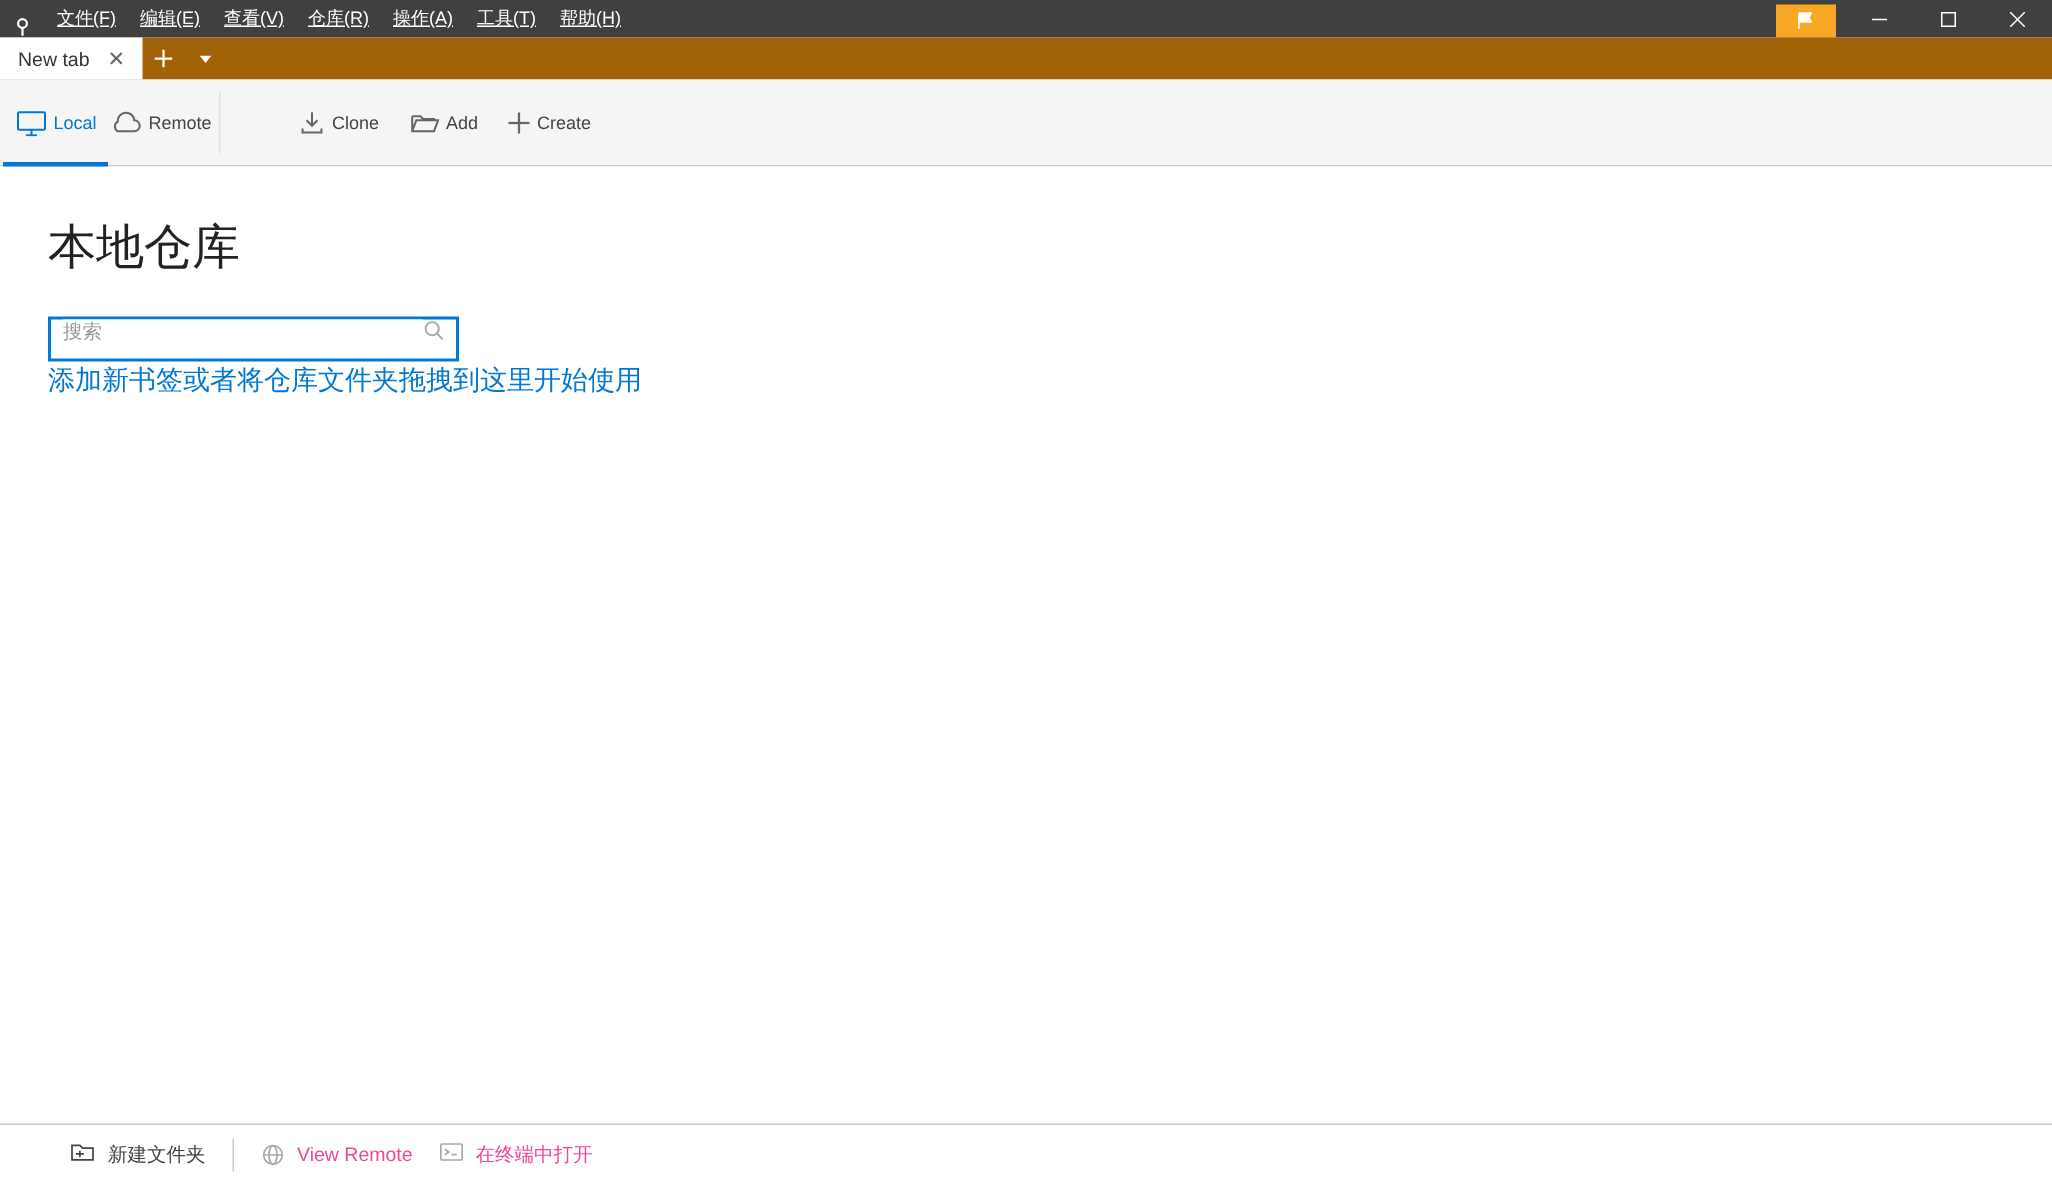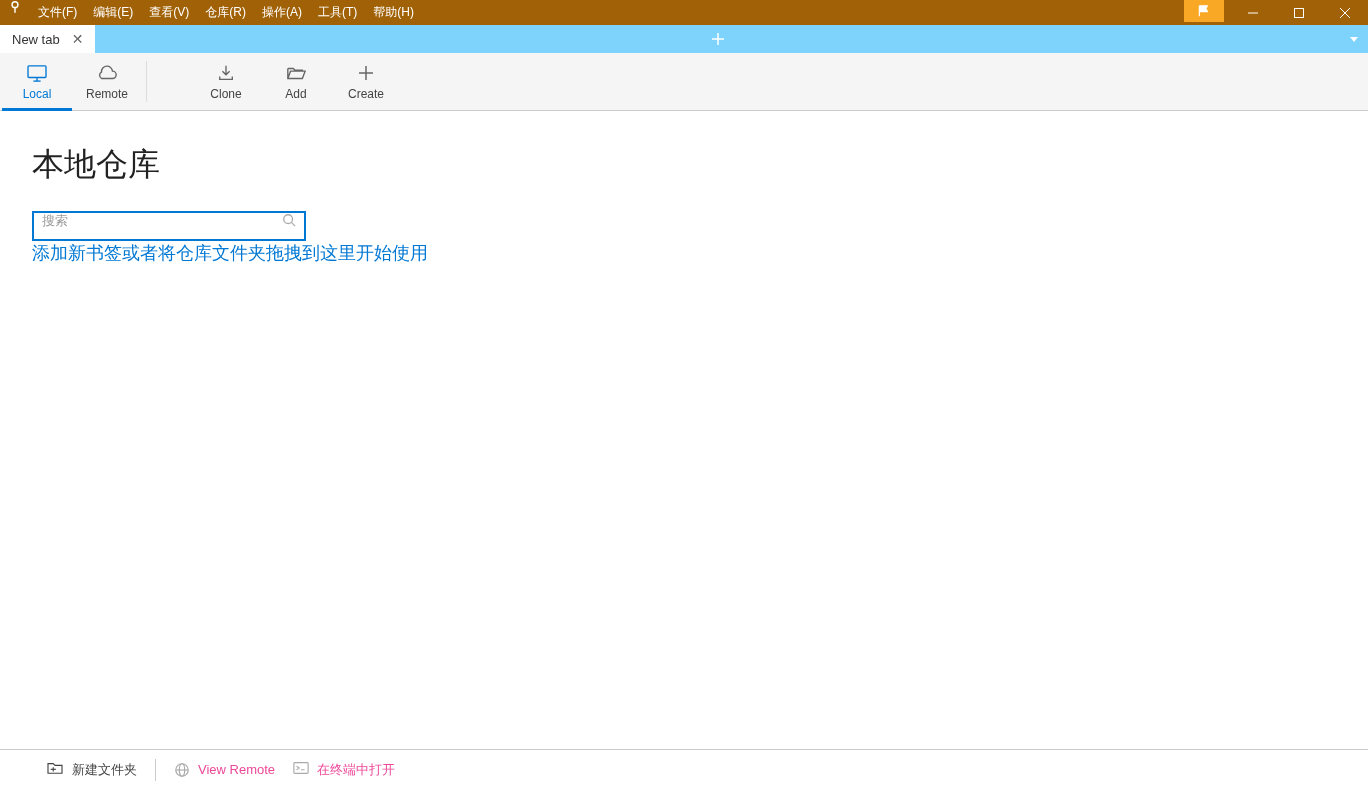--- a/index.html
+++ b/index.html
@@ -4,7 +4,7 @@
   <style>
     * { margin: 0; padding: 0; box-sizing: border-box; font-family: "Segoe UI", "Microsoft YaHei", Arial, sans-serif; }
     body { width: 1368px; height: 789px; display: flex; flex-direction: column; background: #fff; overflow: hidden; }
-    .titlebar { height: 25px; background: #a16207; display: flex; align-items: flex-start; color: #fff; font-size: 12px; }
+    .titlebar { height: 25px; background: #404040; display: flex; align-items: flex-end; color: #fff; font-size: 12px; text-decoration: underline; }
     .app-icon { width: 30px; display: flex; align-items: center; justify-content: center; }
     .menu { display: flex; gap: 0; }
     .menu-item { padding: 0 8px; cursor: default; line-height: 25px; }

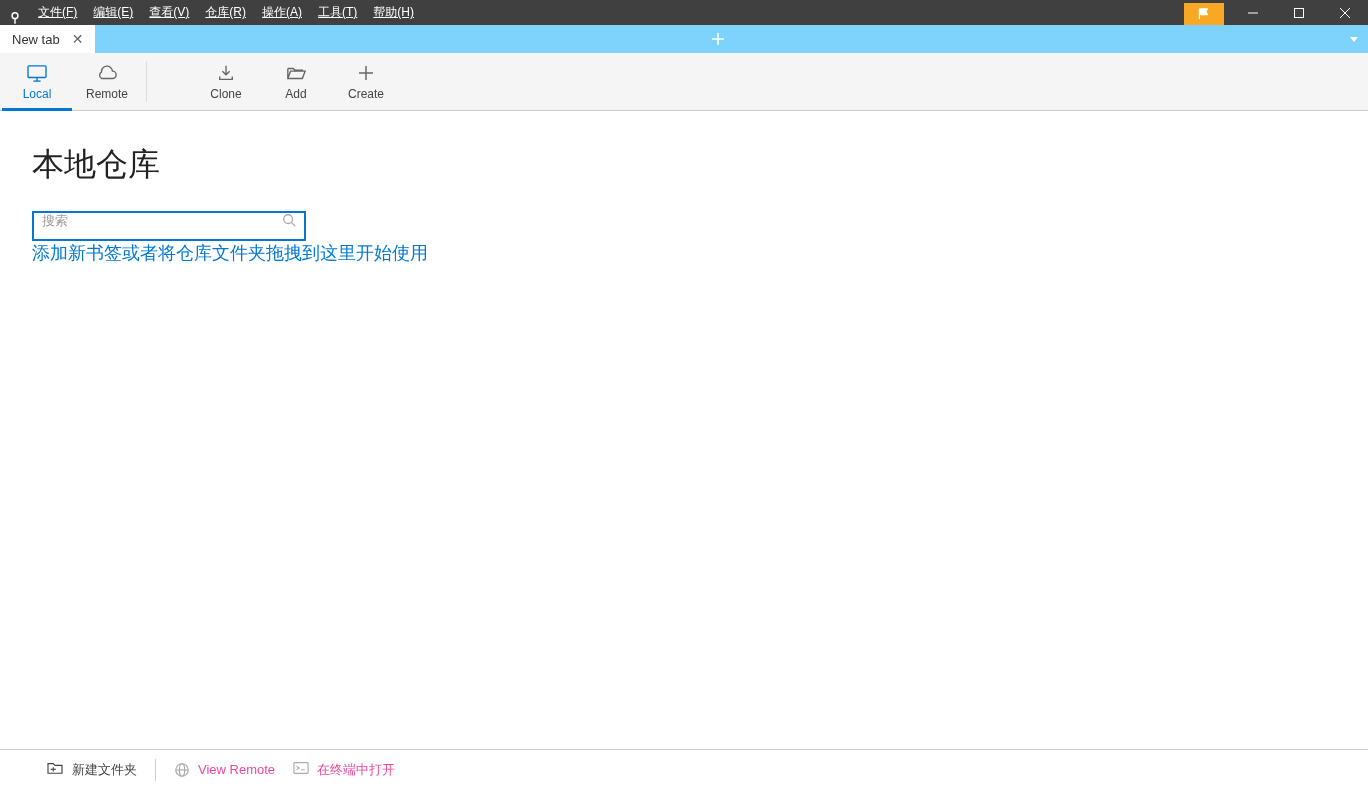--- a/index.html
+++ b/index.html
@@ -11,7 +11,7 @@
     .titlebar-spacer { flex: 1; }
     .flag-btn { width: 40px; height: 22px; background: #f9a825; display: flex; align-items: center; justify-content: center; margin-right: 6px; }
     .win-btn { width: 46px; height: 25px; display: flex; align-items: center; justify-content: center; }
-    .tabbar { height: 28px; background: #7dd3fc; display: flex; align-items: stretch; justify-content: space-between; }
+    .tabbar { height: 28px; background: #a16207; display: flex; align-items: stretch; }
     .tab { background: #fff; color: #333; display: flex; align-items: center; padding: 0 10px 0 12px; font-size: 13px; gap: 10px; min-width: 90px; }
     .tab-close { color: #666; font-size: 14px; padding: 0 2px; }
     .tab-add, .tab-drop { width: 28px; display: flex; align-items: center; justify-content: center; color: #fff; }

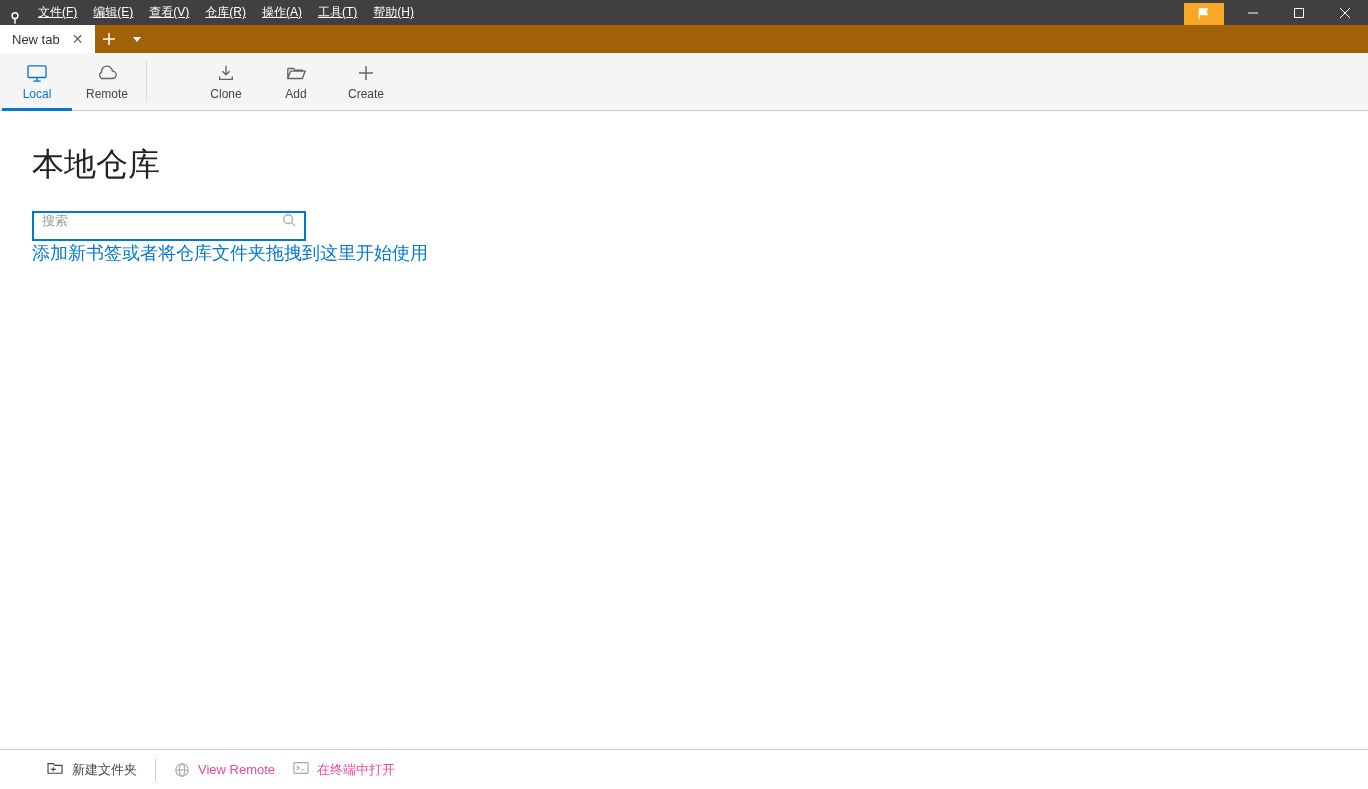--- a/index.html
+++ b/index.html
@@ -16,7 +16,7 @@
     .tab-close { color: #666; font-size: 14px; padding: 0 2px; }
     .tab-add, .tab-drop { width: 28px; display: flex; align-items: center; justify-content: center; color: #fff; }
     .toolbar { height: 58px; background: #f5f5f5; border-bottom: 1px solid #ccc; display: flex; align-items: stretch; padding-left: 2px; }
-    .tool-btn { width: 70px; display: flex; flex-direction: column; align-items: center; justify-content: center; gap: 4px; font-size: 12px; color: #444; position: relative; }
+    .tool-btn { width: 70px; display: flex; align-items: center; justify-content: center; gap: 4px; font-size: 12px; color: #444; position: relative; }
     .tool-btn.active { color: #0078d4; }
     .tool-btn.active::after { content: ""; position: absolute; bottom: -1px; left: 0; right: 0; height: 3px; background: #0078d4; }
     .tool-sep { width: 1px; background: #ddd; margin: 8px 4px; }

